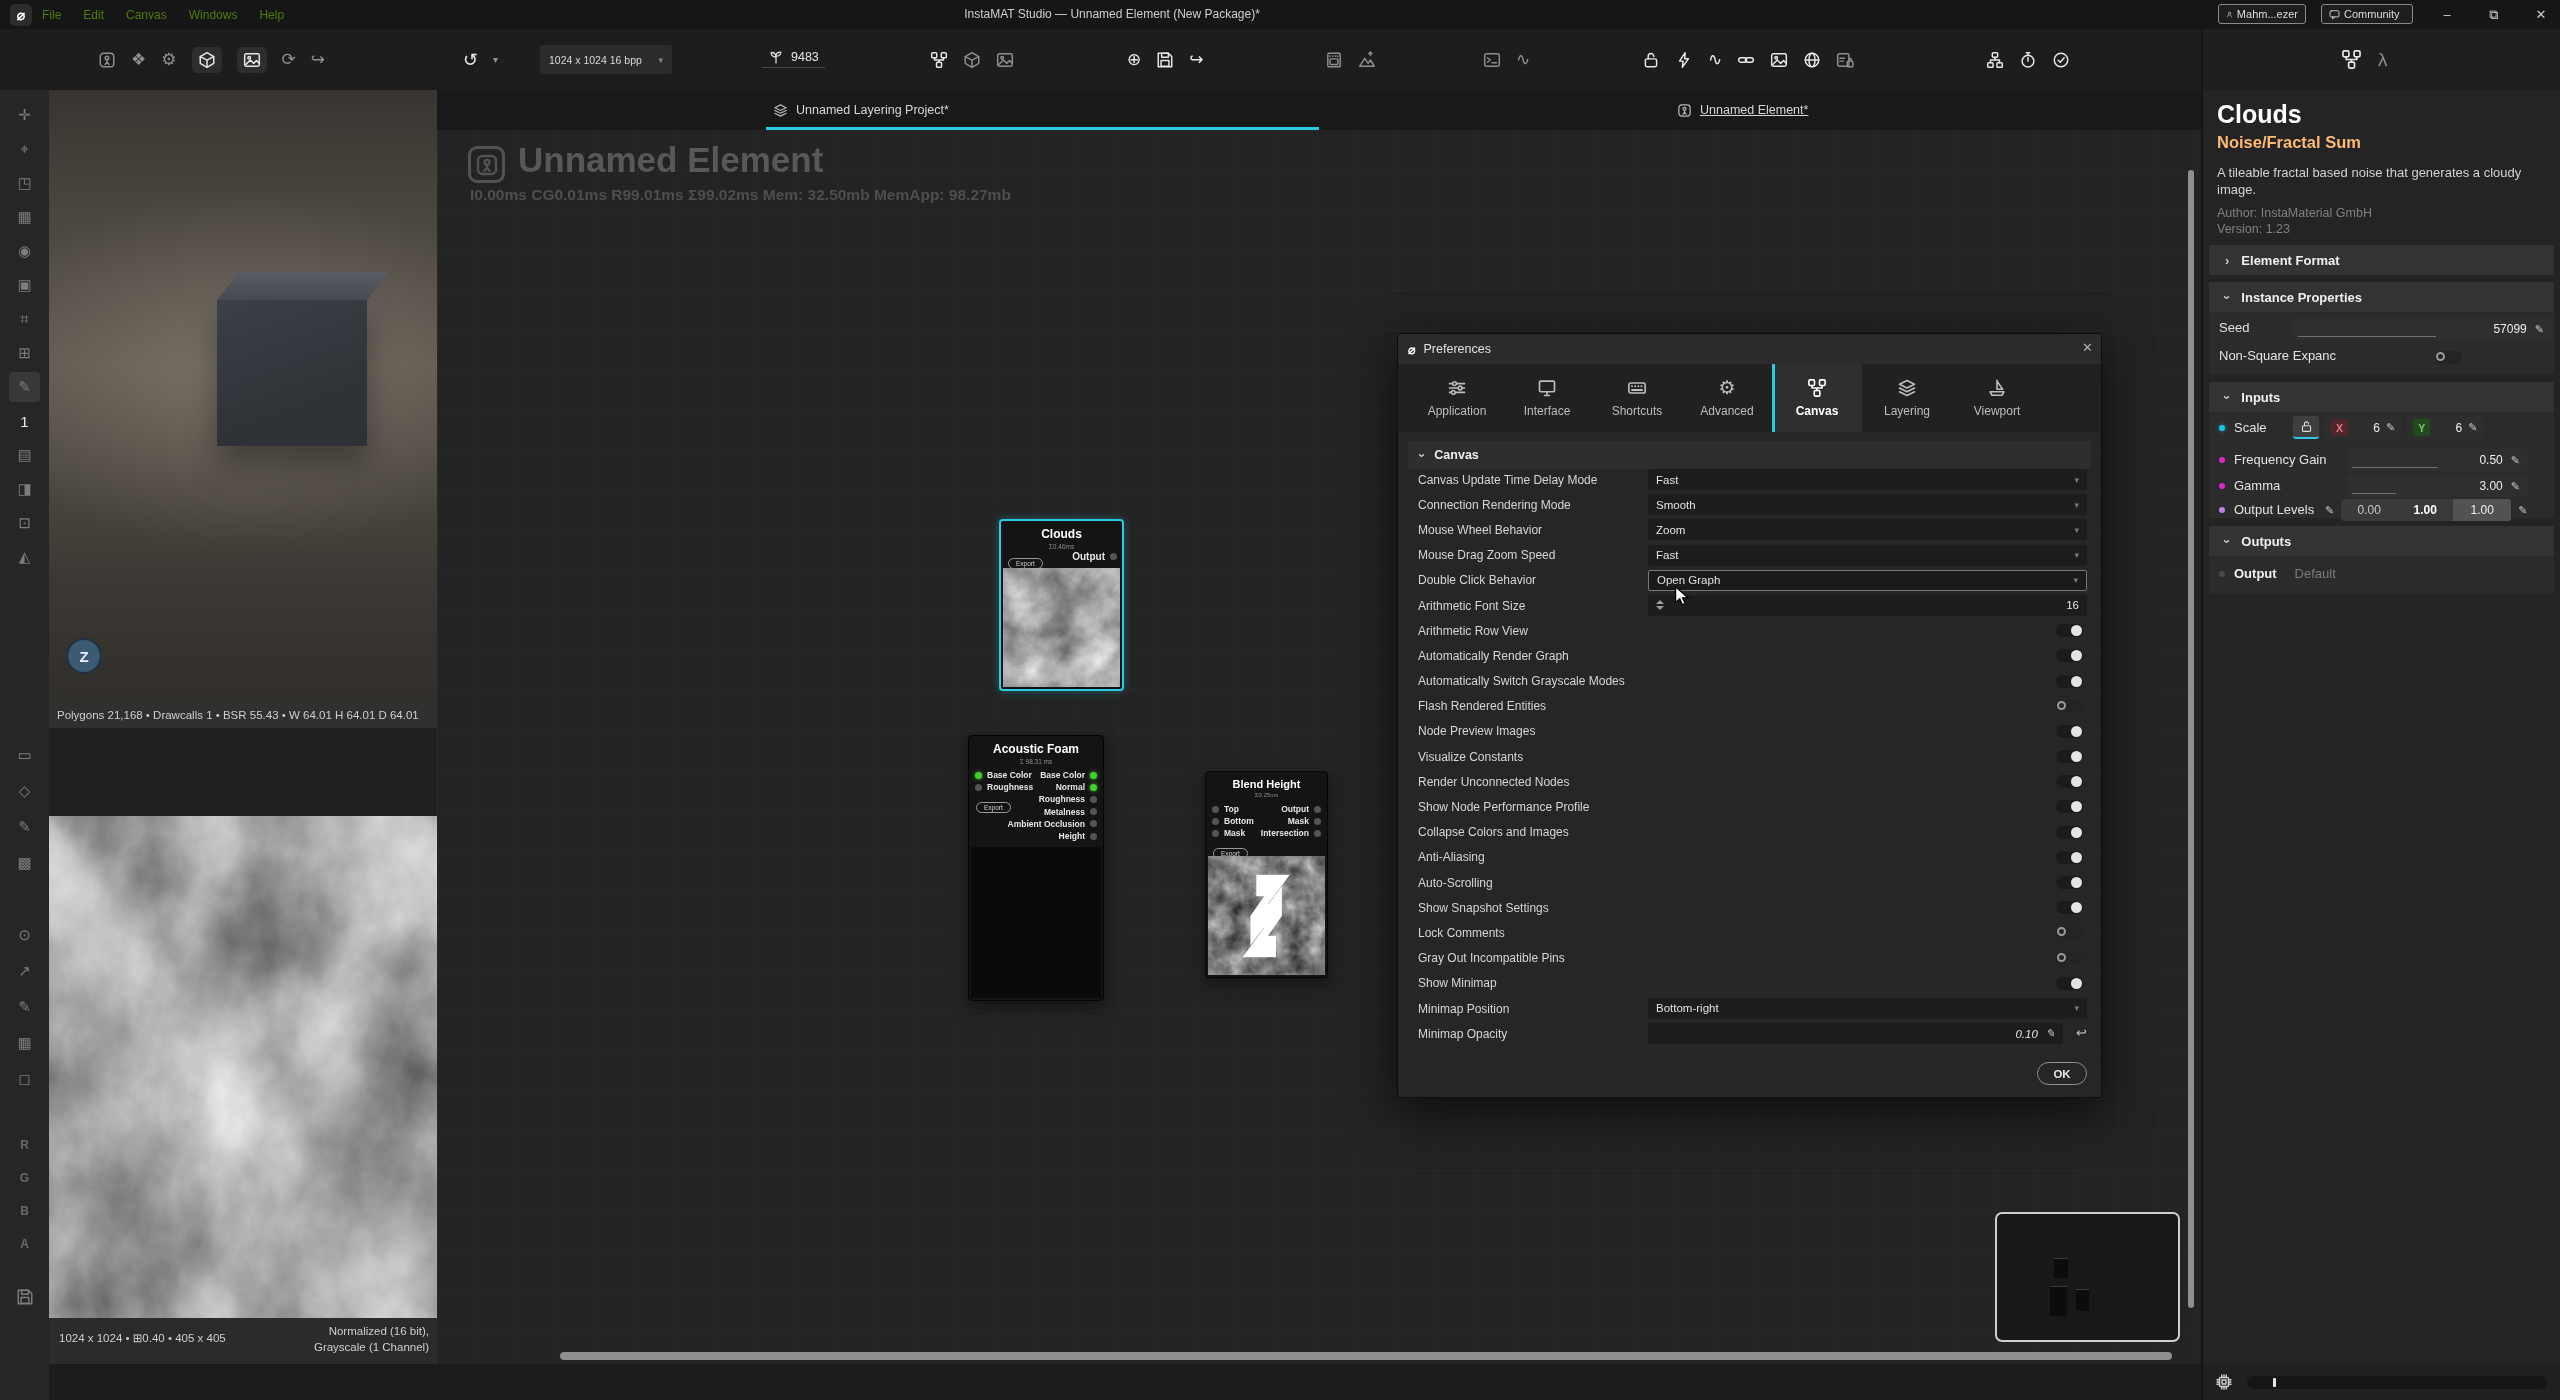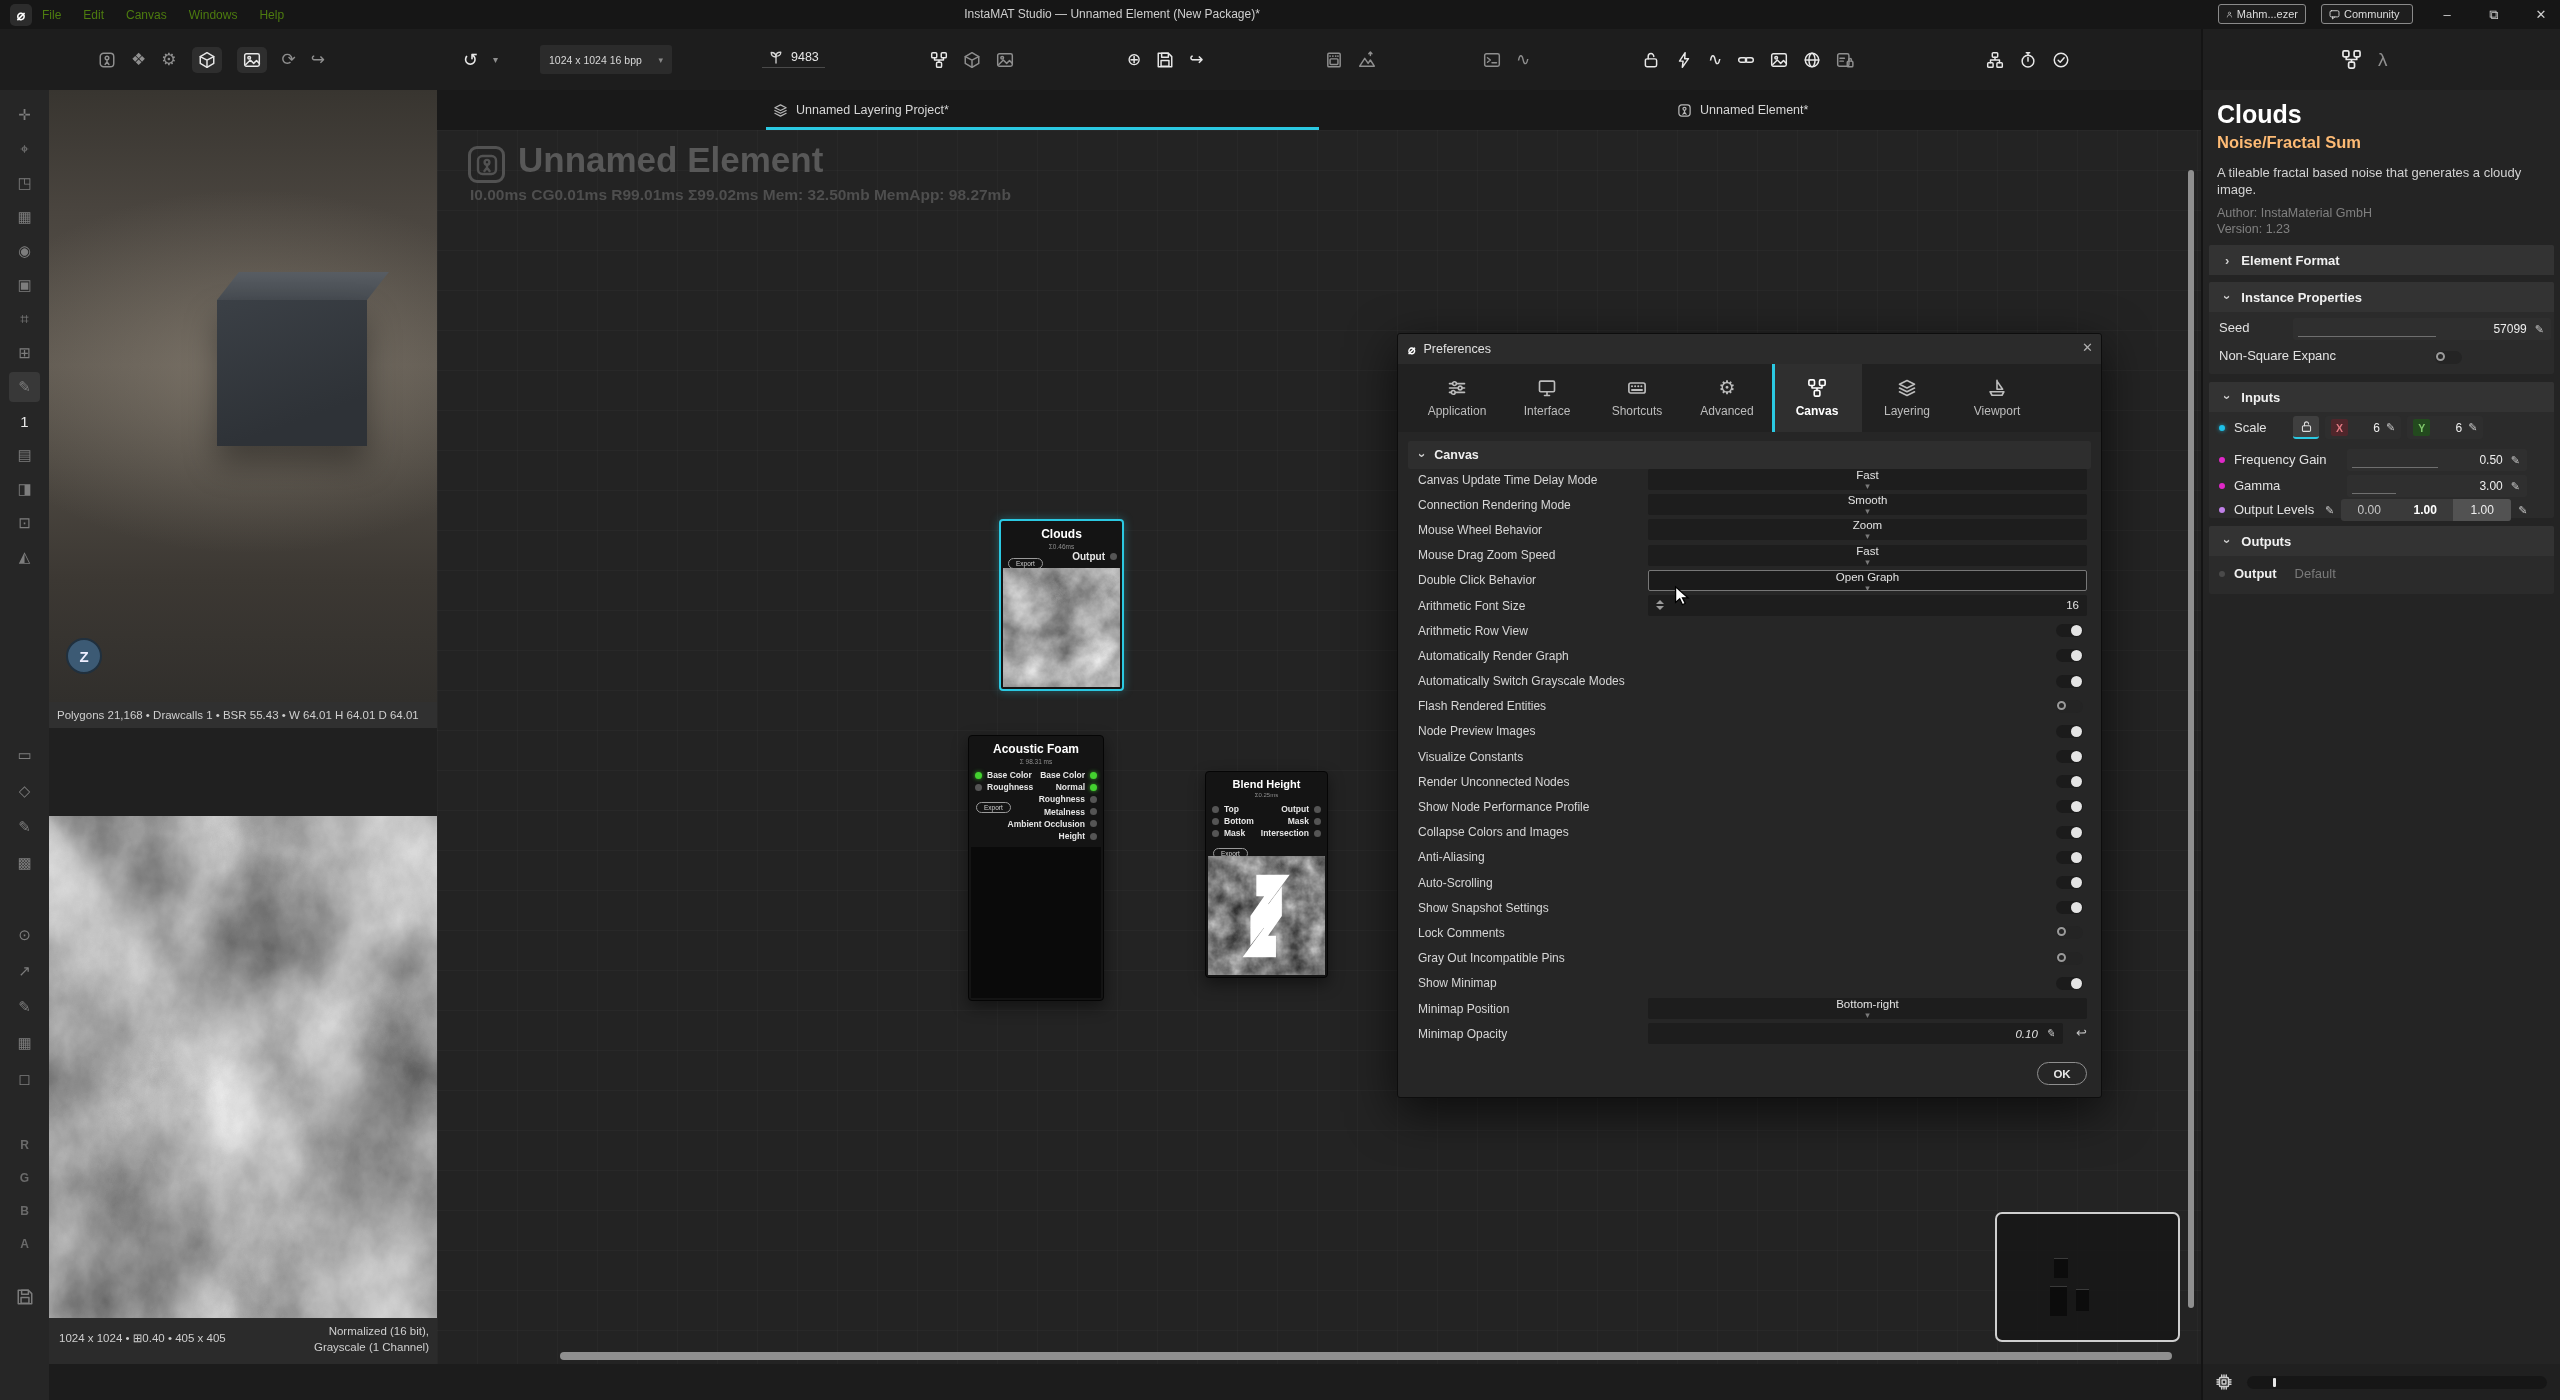--- a/index.html
+++ b/index.html
@@ -519,7 +519,7 @@
         </svg>
       <span>Unnamed Layering Project*</span>
     </div>
-    <div class="tab" style="left:1240px;">
+    <div class="tab" style="left:1240px;text-decoration:underline;">
       <svg class="si" style="width:15px;height:15px;color:#b8b8b8;">
           <use href="#i-elem"></use>
         </svg>

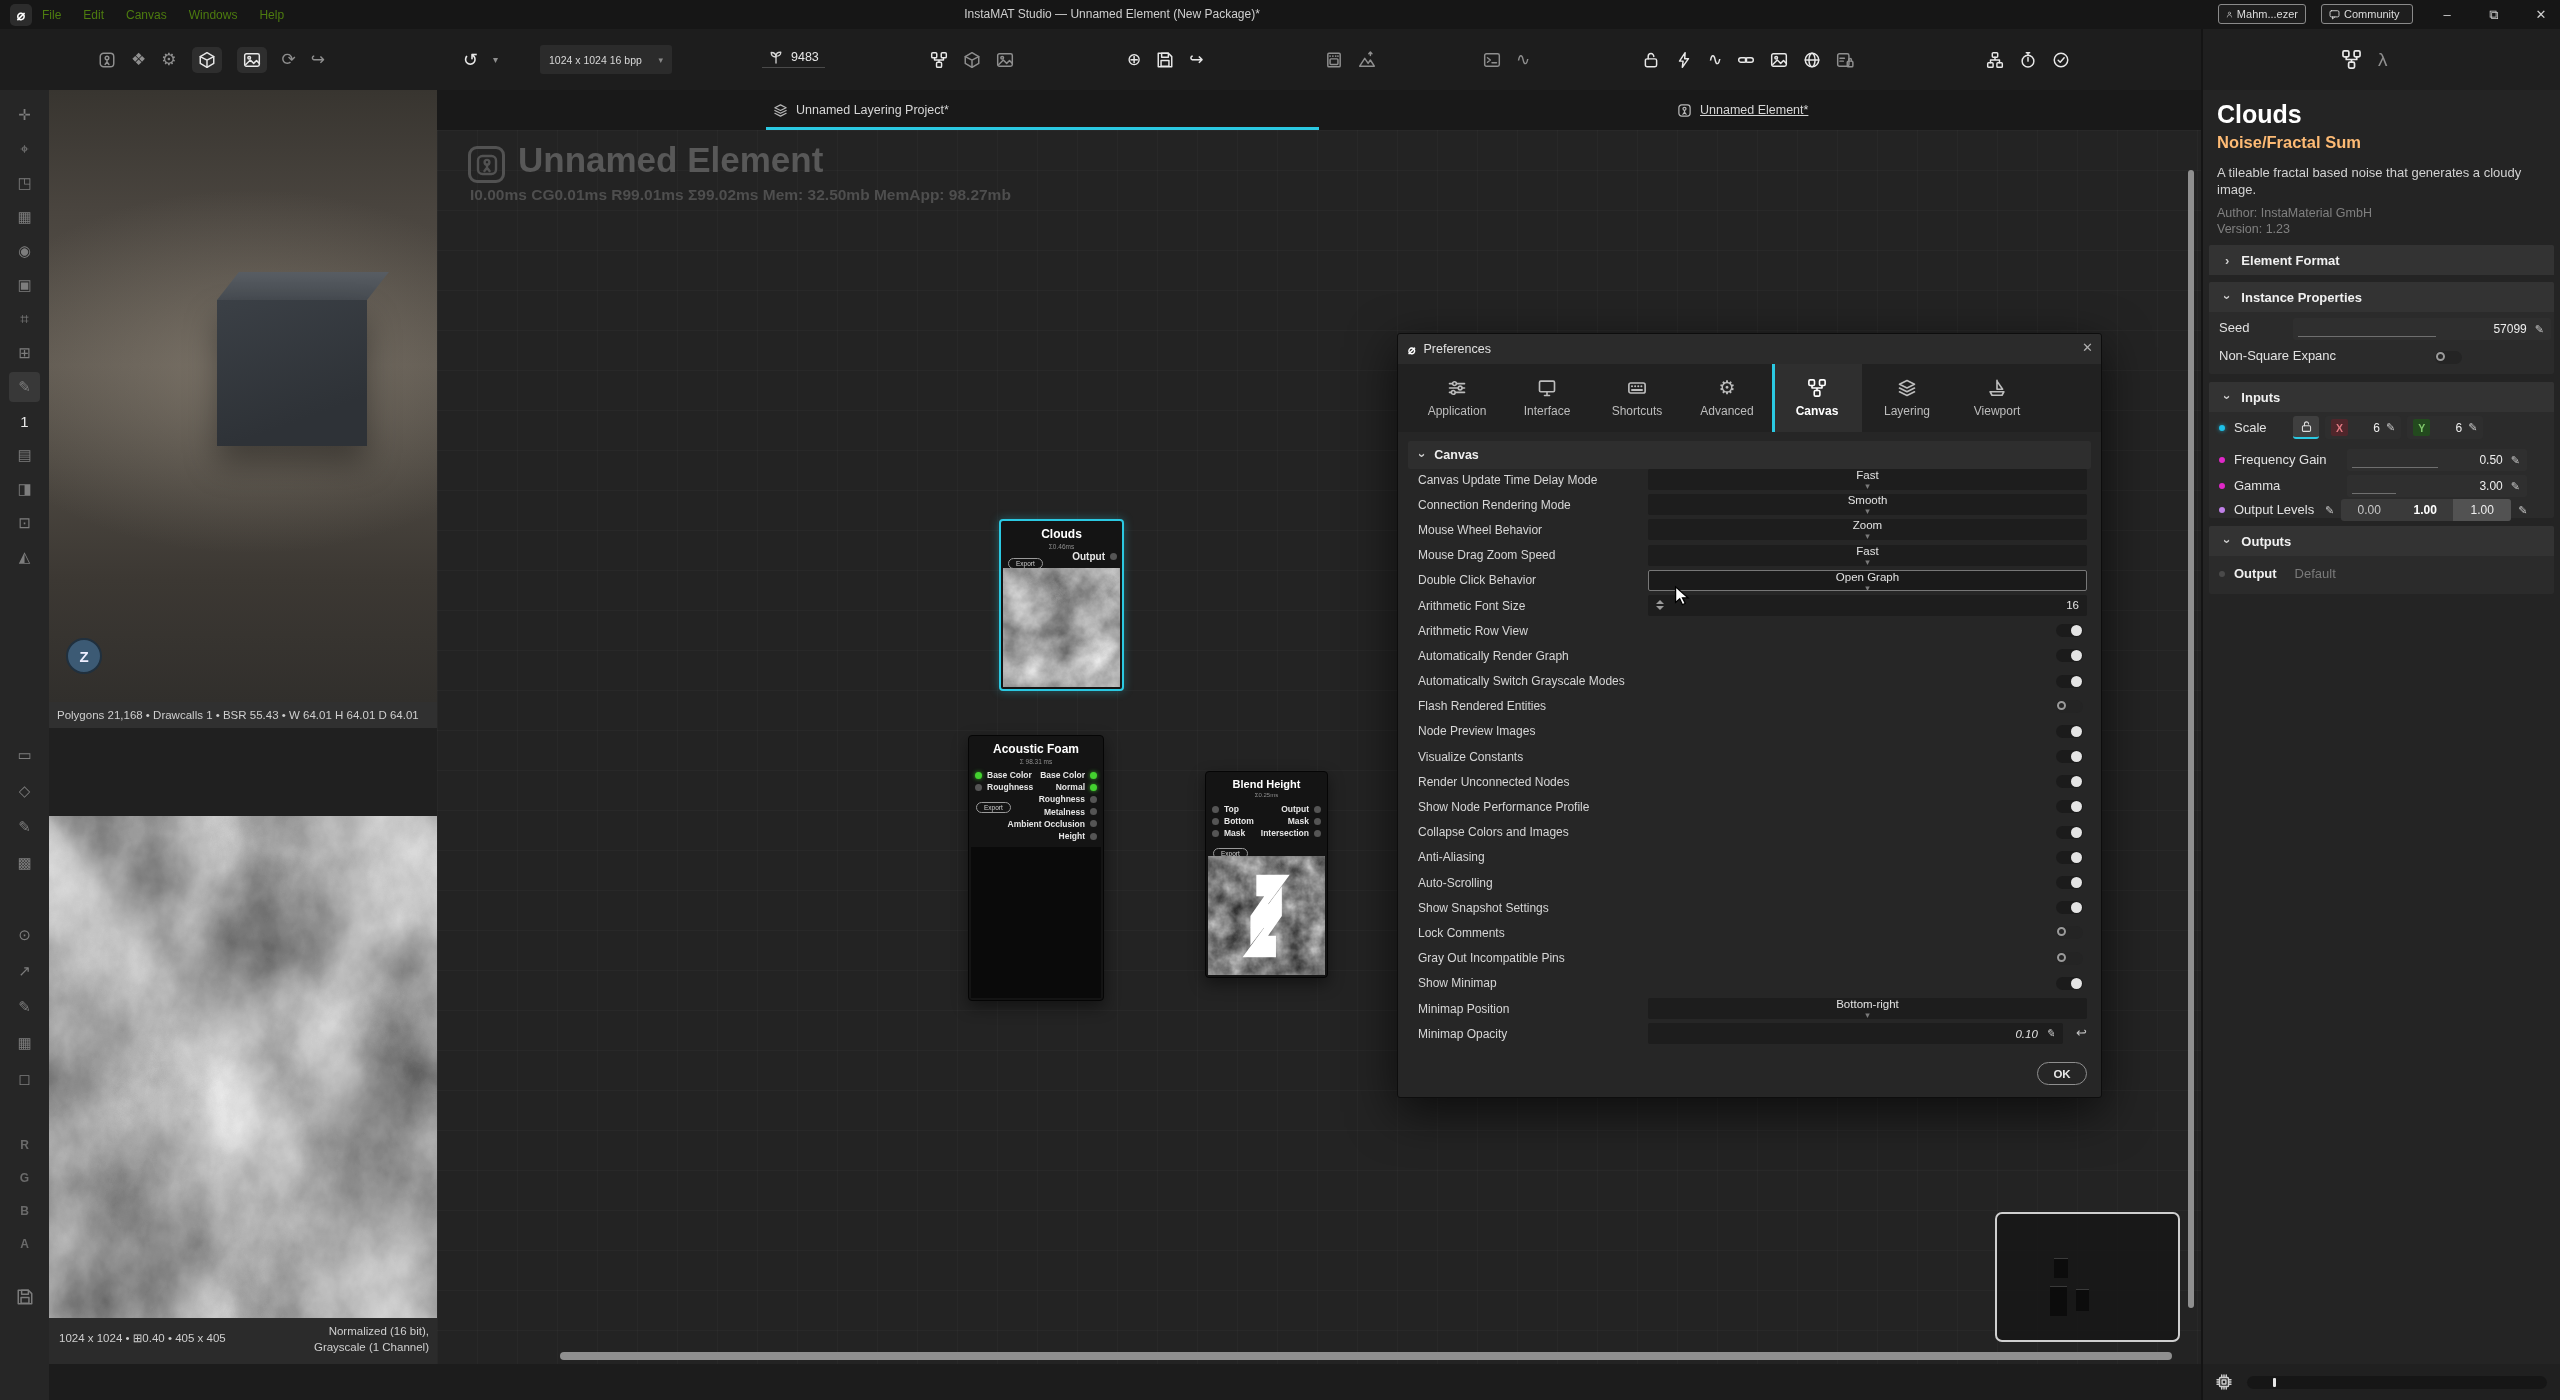--- a/index.html
+++ b/index.html
@@ -89,7 +89,7 @@
   #prows{position:absolute;left:10px;top:133px;right:10px;}
   .prow{position:relative;height:25.2px;}
   .plabel{position:absolute;left:10px;top:50%;transform:translateY(-50%);font-size:12px;color:#d6d6d6;white-space:nowrap;}
-  .pdd{position:absolute;left:240px;right:4px;top:2px;height:21px;background:var(--field);border-radius:2px;display:flex;align-items:center;justify-content:space-between;padding:0 8px;font-size:11.5px;color:#e2e2e2;flex-direction:column;}
+  .pdd{position:absolute;left:240px;right:4px;top:2px;height:21px;background:var(--field);border-radius:2px;display:flex;align-items:center;justify-content:space-between;padding:0 8px;font-size:11.5px;color:#e2e2e2;}
   .pdd .caret{color:#7a7a7a;font-size:9px;}
   .pdd.focused{border:1px solid #777;background:#1a1a1a;}
   .pspin{position:absolute;left:240px;right:4px;top:2px;height:21px;background:var(--field);border-radius:2px;display:flex;align-items:center;justify-content:space-between;padding:0 8px;font-size:11.5px;color:#e2e2e2;}

